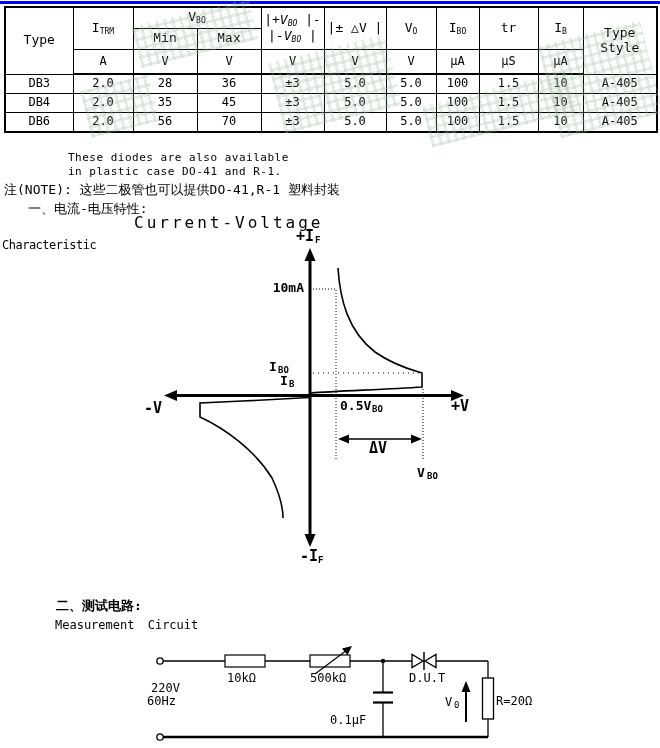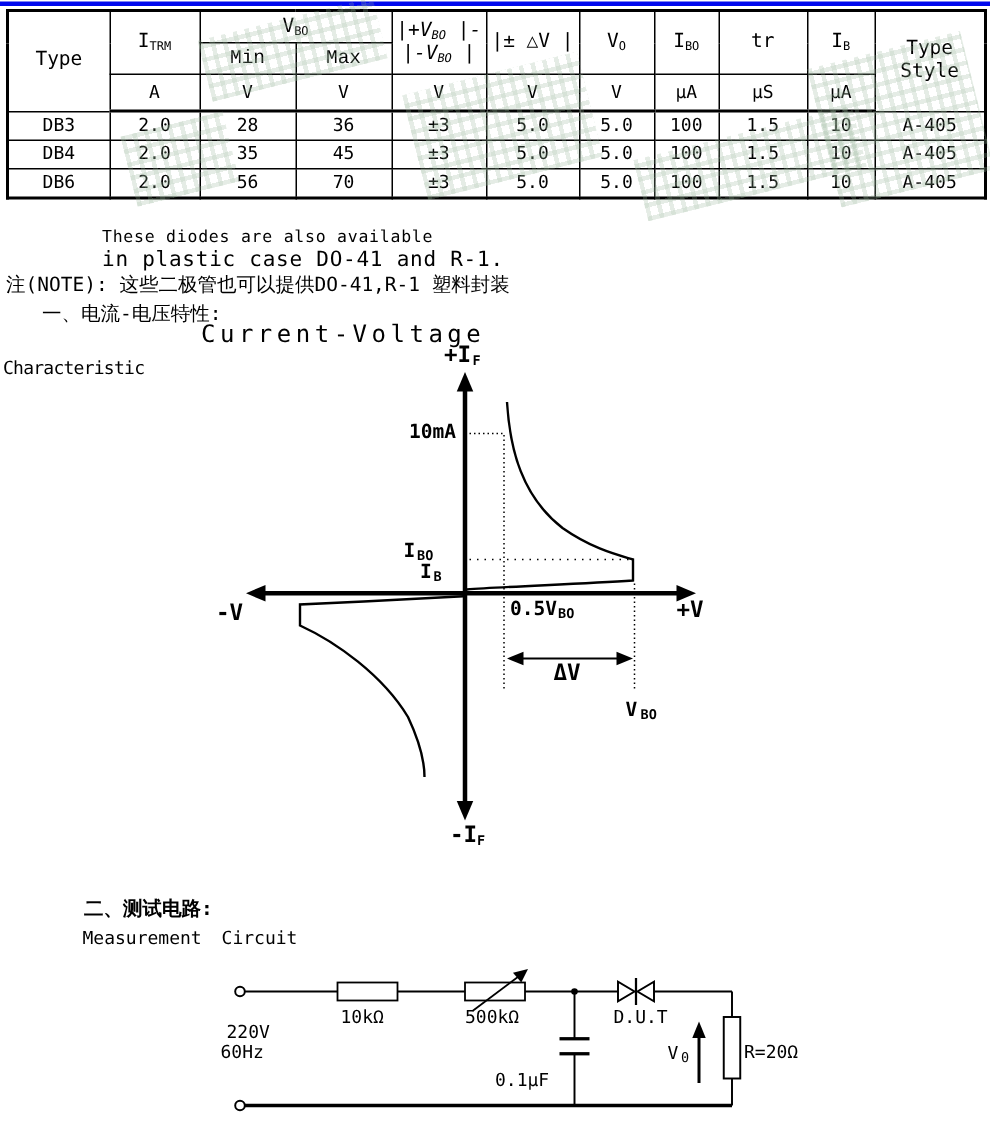--- a/index.html
+++ b/index.html
@@ -29,7 +29,7 @@
   .abs{position:absolute;white-space:nowrap;}
   .note-cn{left:4px;top:133px;font-size:13px;margin-top:48px;}
   .note-en1{left:68px;top:151px;font-size:11px;letter-spacing:.5px;}
-  .note-en2{left:68px;top:165px;font-size:14px;letter-spacing:.5px;}
+  .note-en2{left:68px;top:165px;font-size:11px;letter-spacing:.5px;}
   .sec1-cn{left:28px;top:200px;font-size:13px;}
   .sec1-en1{left:86px;top:213px;font-size:16px;letter-spacing:3px;margin-left:48px;}
   .sec1-en2{left:2px;top:238px;font-size:12px;letter-spacing:-0.5px;text-align:right;}

